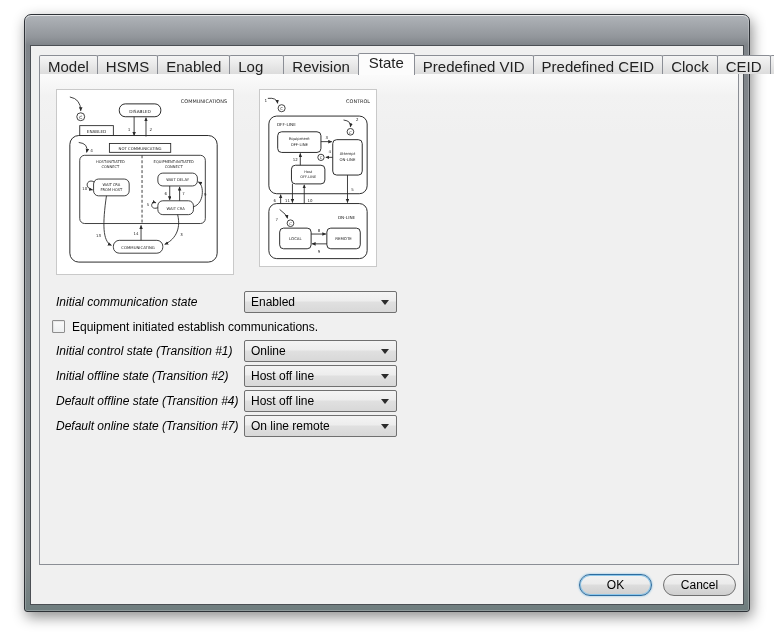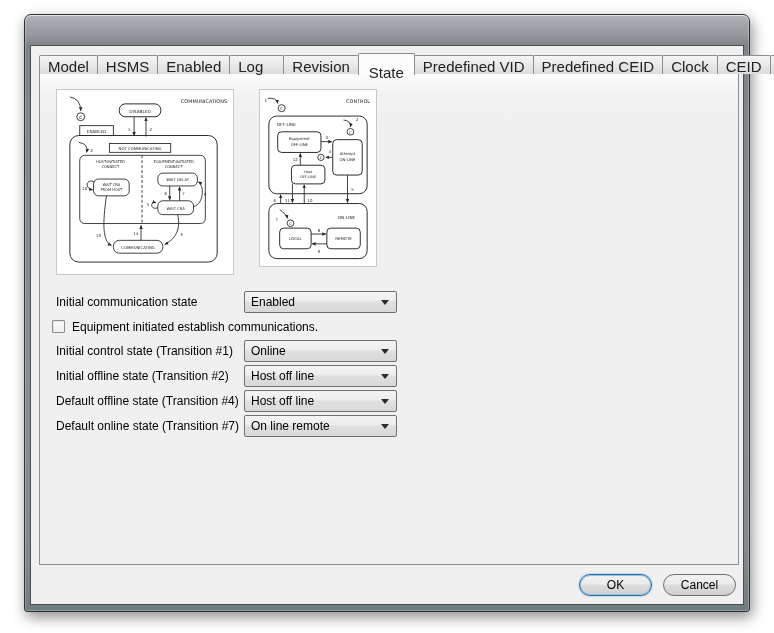--- a/index.html
+++ b/index.html
@@ -35,7 +35,7 @@
   }
   .tab + .tab { margin-left:-1px; }
   .tab.selected {
-    height:22px; padding:10px 10px 0 10px; background:#fcfcfc; z-index:4; position:relative; margin-bottom:-1px;
+    height:22px; padding:0 10px 0 10px; background:#fcfcfc; z-index:4; position:relative; margin-bottom:-1px;
   }
   .tabpanel {
     position:absolute; left:8px; top:27px; width:700px; height:492px;

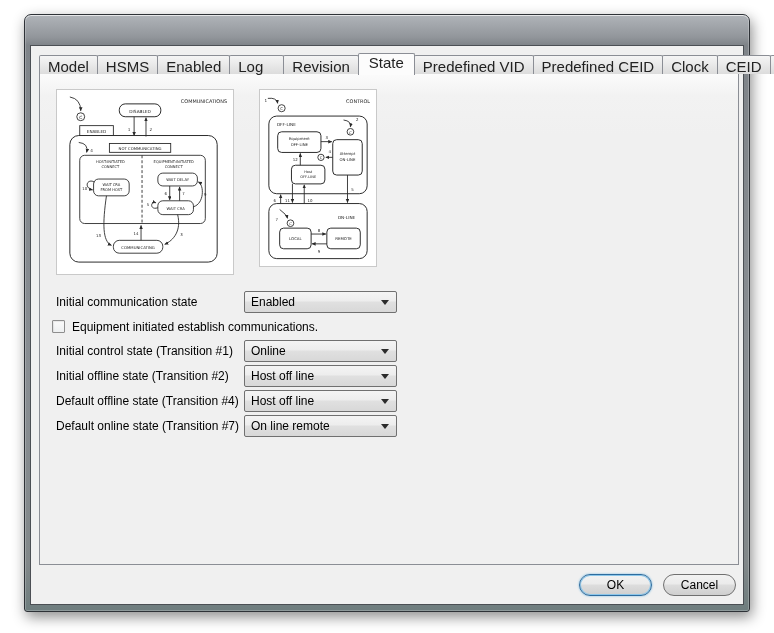--- a/index.html
+++ b/index.html
@@ -51,7 +51,7 @@
   .diagram svg { display:block; width:100%; height:100%; }
   .diagram text { font-family:"DejaVu Sans",sans-serif; fill:#1c1c1c; }
 
-  .form-label { position:absolute; left:16px; font-size:12px; color:#000; white-space:nowrap; }
+  .form-label { position:absolute; left:16px; font-size:12px; color:#000; white-space:nowrap;font-style:italic; }
   .combo {
     position:absolute; left:204px; width:153px; height:22px;
     border:1px solid #707070; border-radius:2px;

